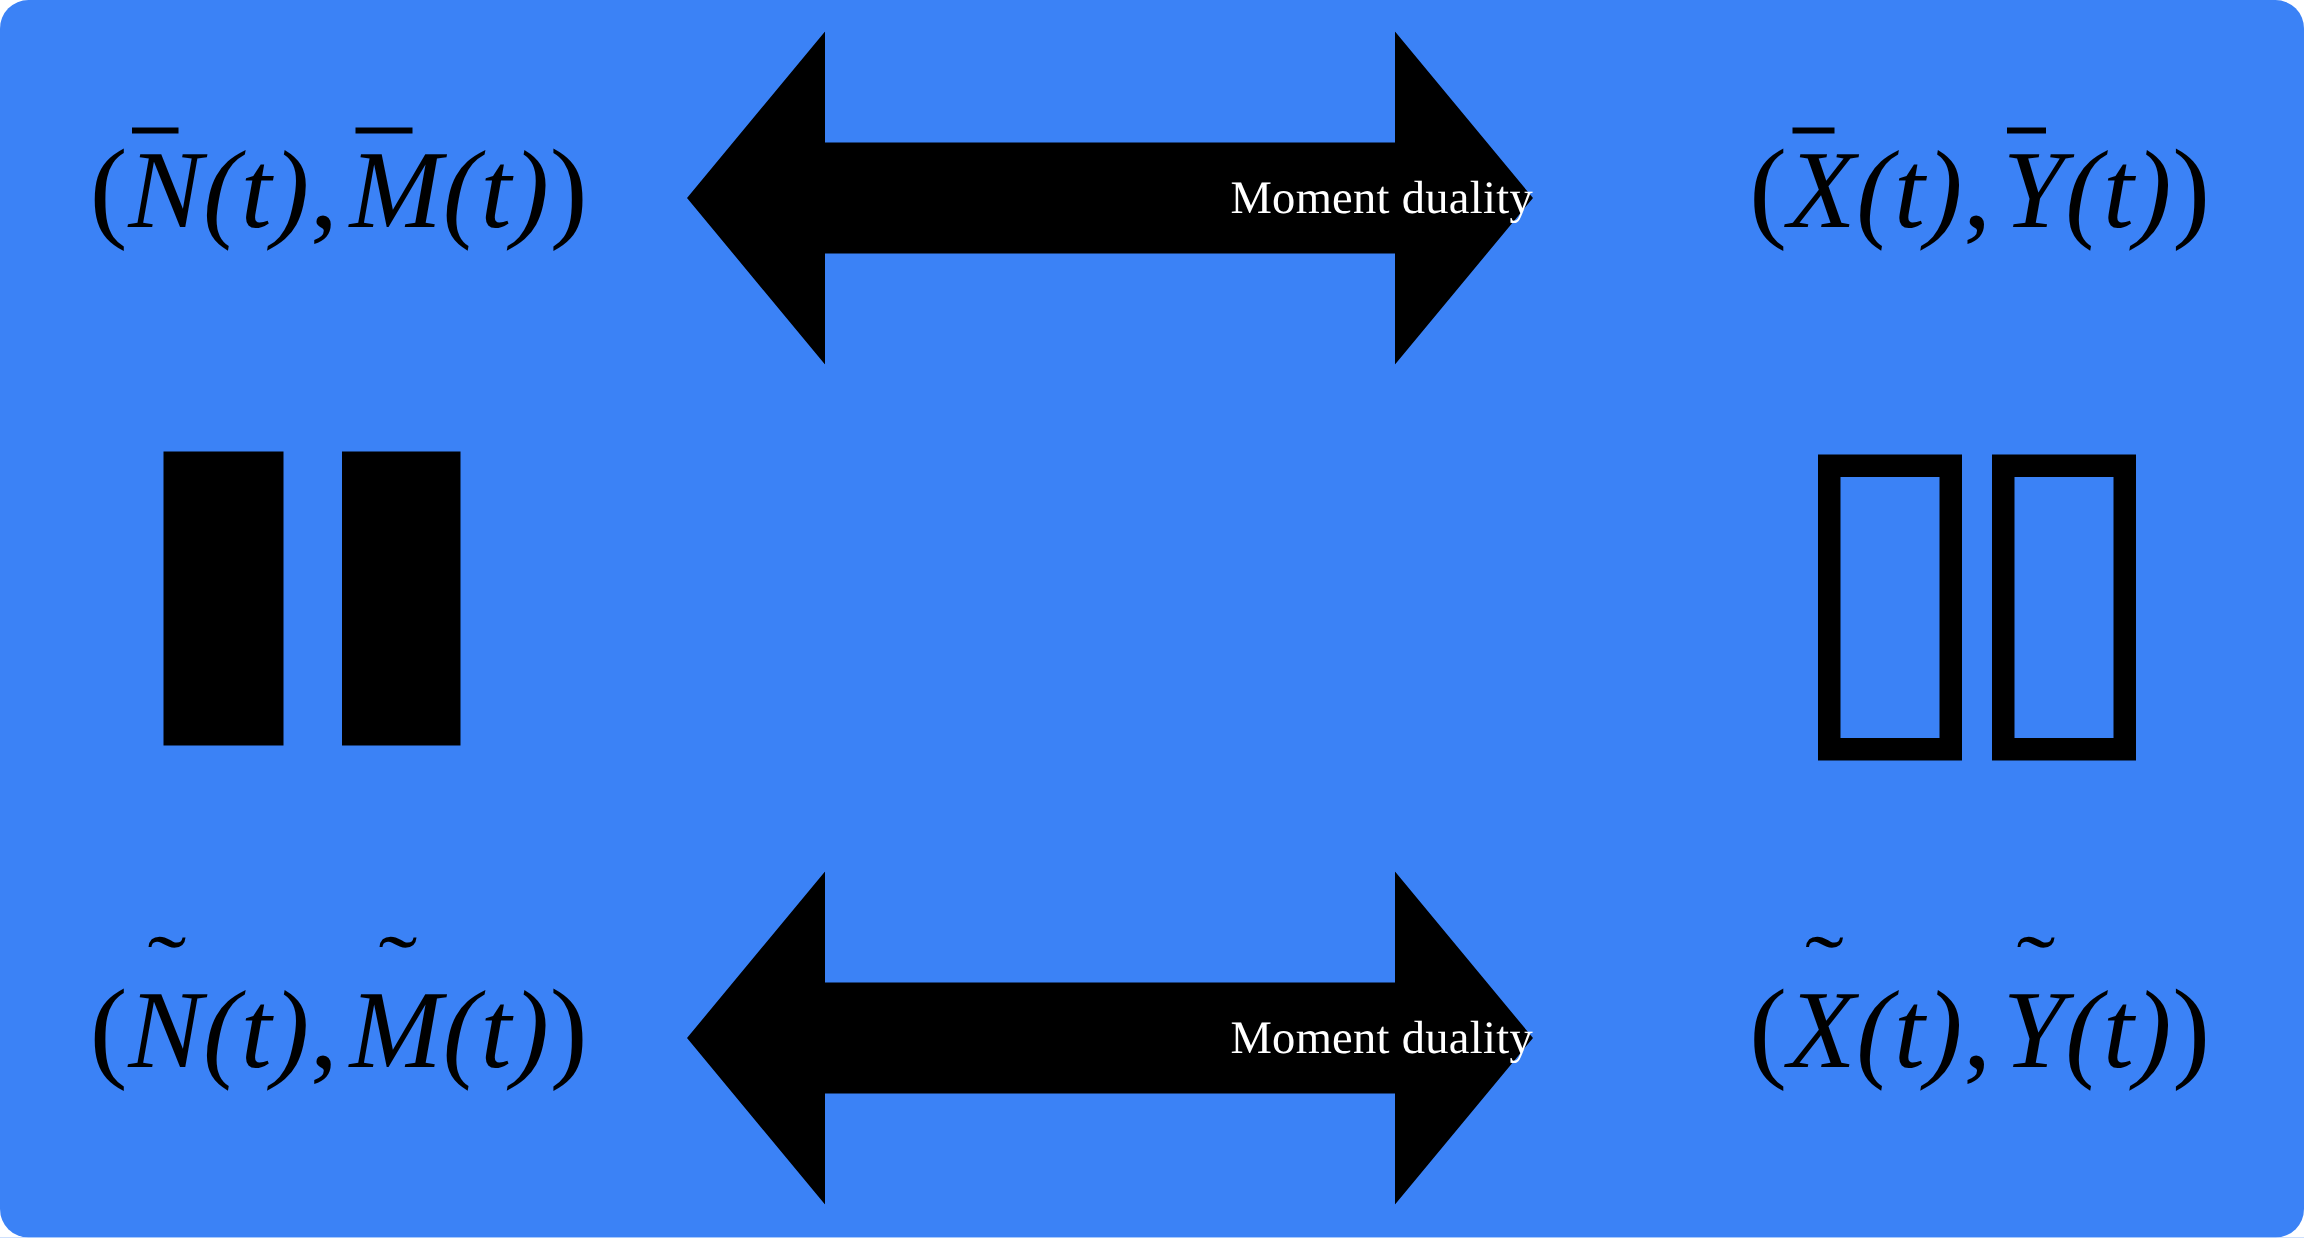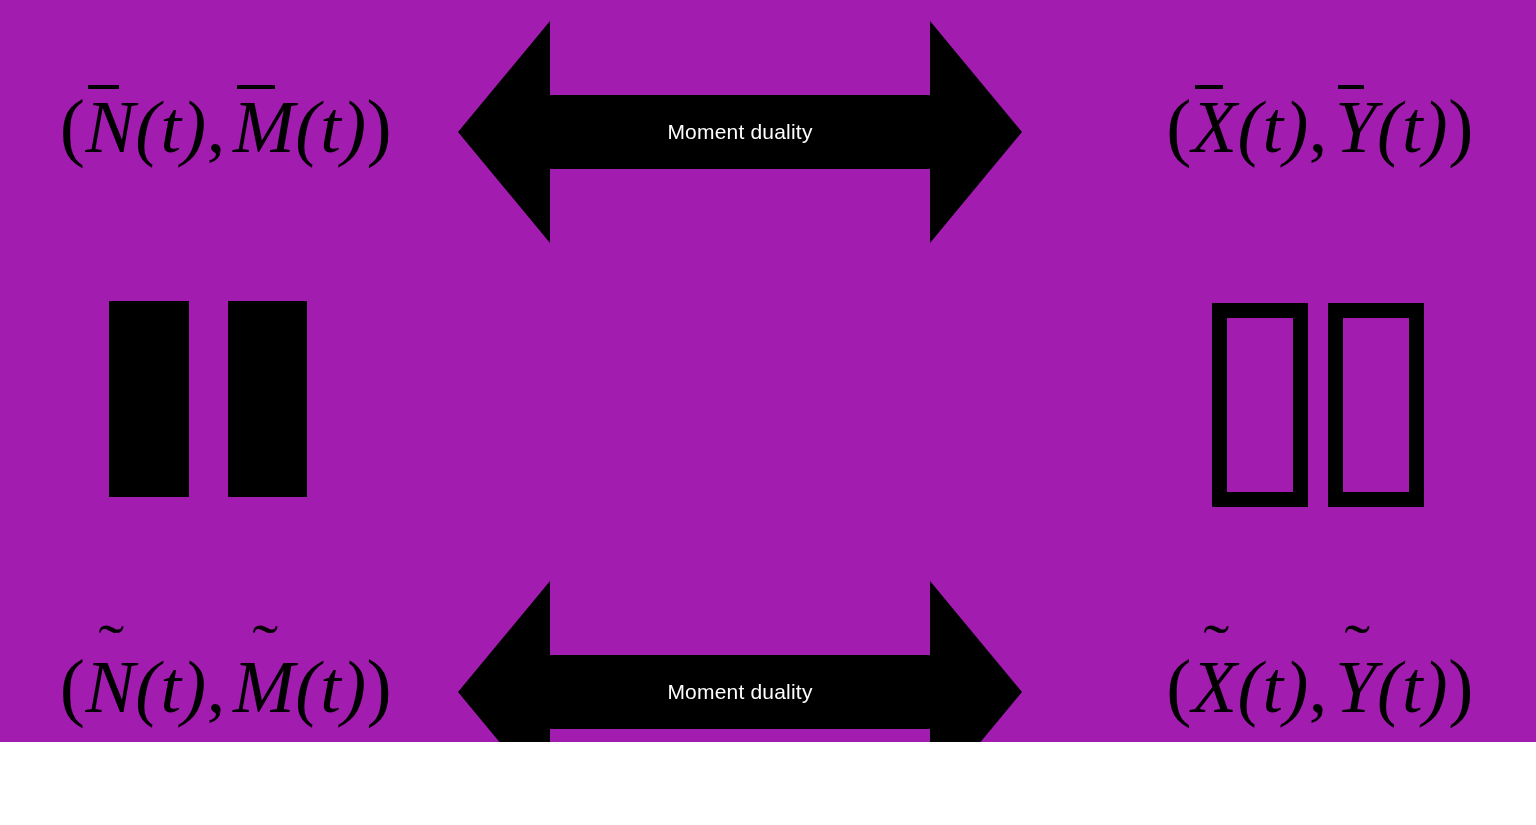--- a/index.html
+++ b/index.html
@@ -13,9 +13,10 @@
   #diagram {
     position: relative;
     width: 1536px;
-    height: 742px;
-    background: #a21caf;
+    height: 825px;
+    background: #3b82f6;
     overflow: hidden;
+    border-radius: 19px;
   }
 
   

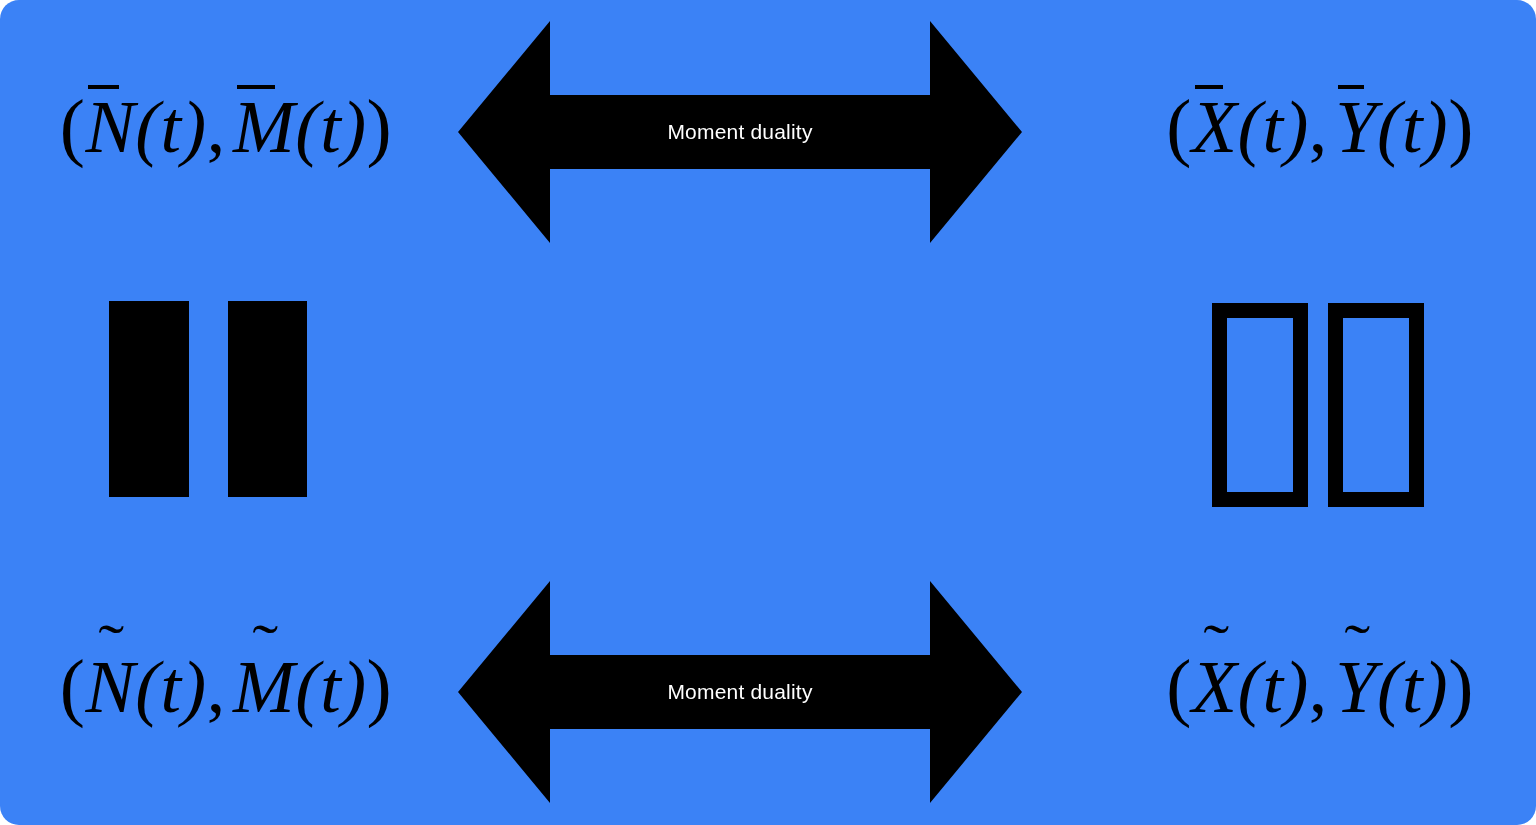--- a/index.html
+++ b/index.html
@@ -97,10 +97,10 @@
     right: 0;
     top: 50%;
     transform: translateY(-50%);
-    text-align: center;
+    text-align: right;
     color: #ffffff;
-    font-family: Liberation Sans, sans-serif;
-    font-size: 21px;
+    font-family: Liberation Serif, serif;
+    font-size: 31px;
     letter-spacing: 0.2px;
     pointer-events: none;
   }

